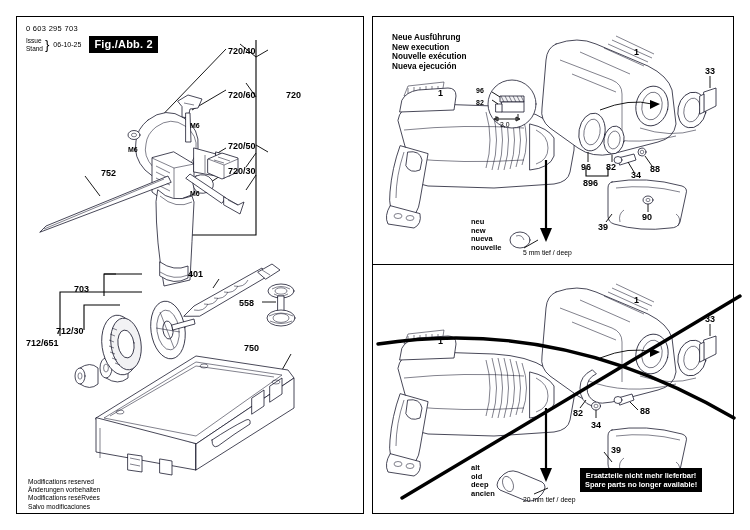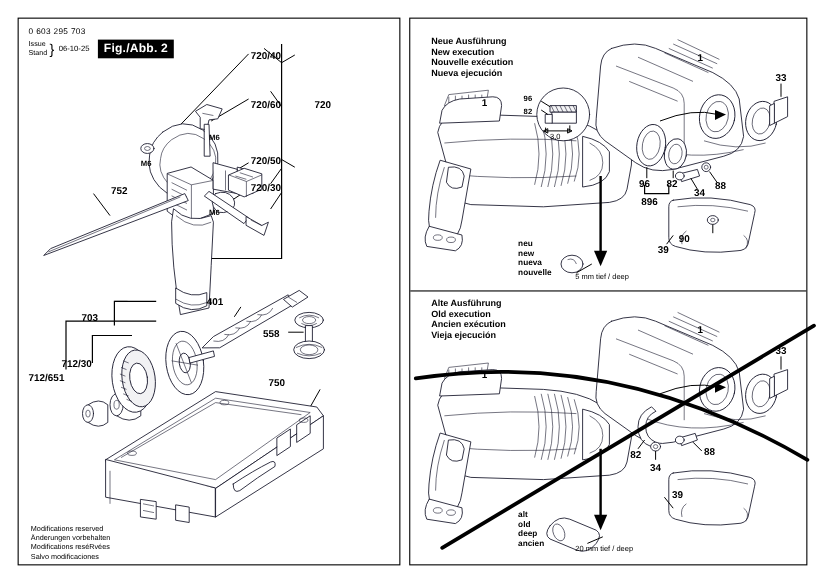--- a/index.html
+++ b/index.html
@@ -397,7 +397,7 @@
   <div class="lbl" style="left:631px; top:170px;">34</div>
   <div class="lbl" style="left:650px; top:164px;">88</div>
   <div class="lbl" style="left:598px; top:222px;">39</div>
-  <div class="lbl" style="left:617px; top:212px;">90</div>
+  <div class="lbl" style="left:642px; top:212px;">90</div>
 
   <div class="legend" style="left:471px; top:218px;">
     <div>neu</div>

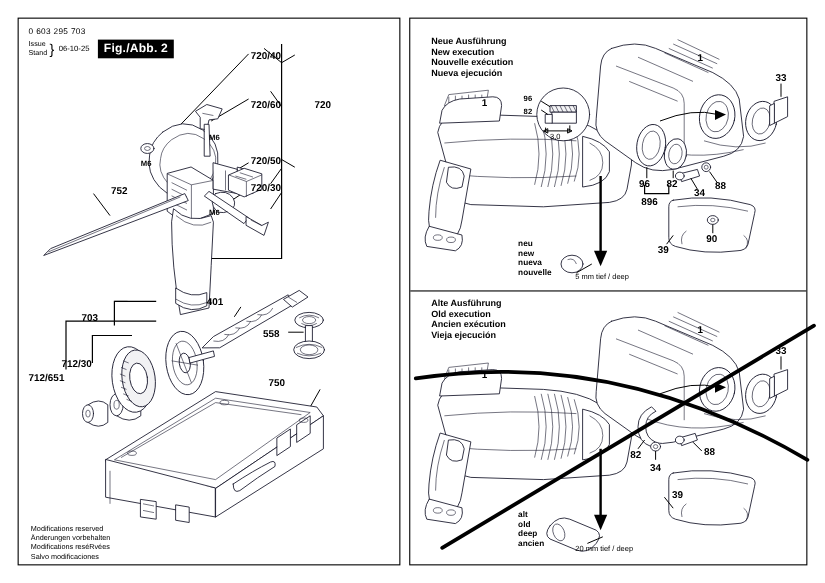--- a/index.html
+++ b/index.html
@@ -407,12 +407,6 @@
   </div>
   <div class="dim" style="left:523px; top:249px;">5 mm tief / deep</div>
 
-  <div class="exec" style="left:392px; top:271px;">
-    <div>Alte Ausführung</div>
-    <div>Old execution</div>
-    <div>Ancien exécution</div>
-    <div>Vieja ejecución</div>
-  </div>
   <div class="lbl" style="left:438px; top:336px;">1</div>
   <div class="lbl" style="left:634px; top:295px;">1</div>
 

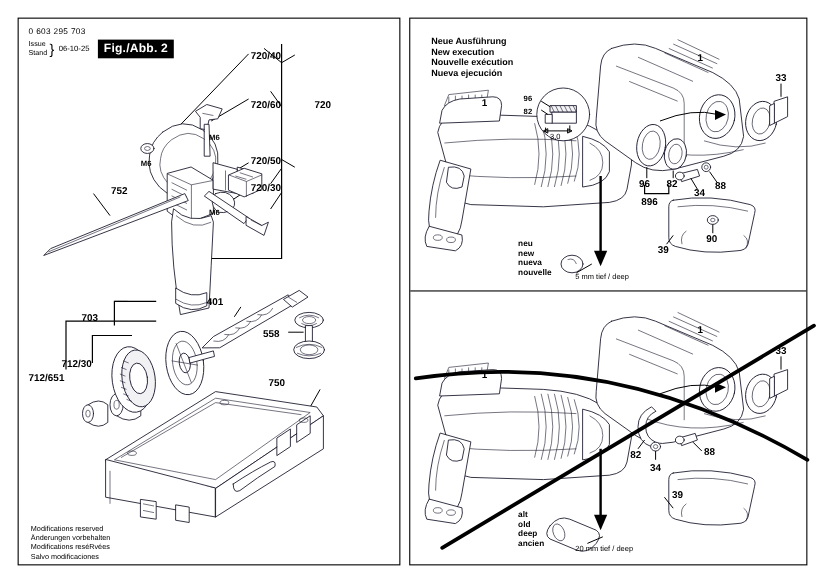--- a/index.html
+++ b/index.html
@@ -424,6 +424,10 @@
   </div>
   <div class="dim" style="left:523px; top:496px;">20 mm tief / deep</div>
 
+  <div class="warnbox" style="left:580px; top:468px;">
+    <div>Ersatzteile nicht mehr lieferbar!</div>
+    <div>Spare parts no longer available!</div>
+  </div>
 
   <div class="footer">
     <div>Modifications reserved</div>

